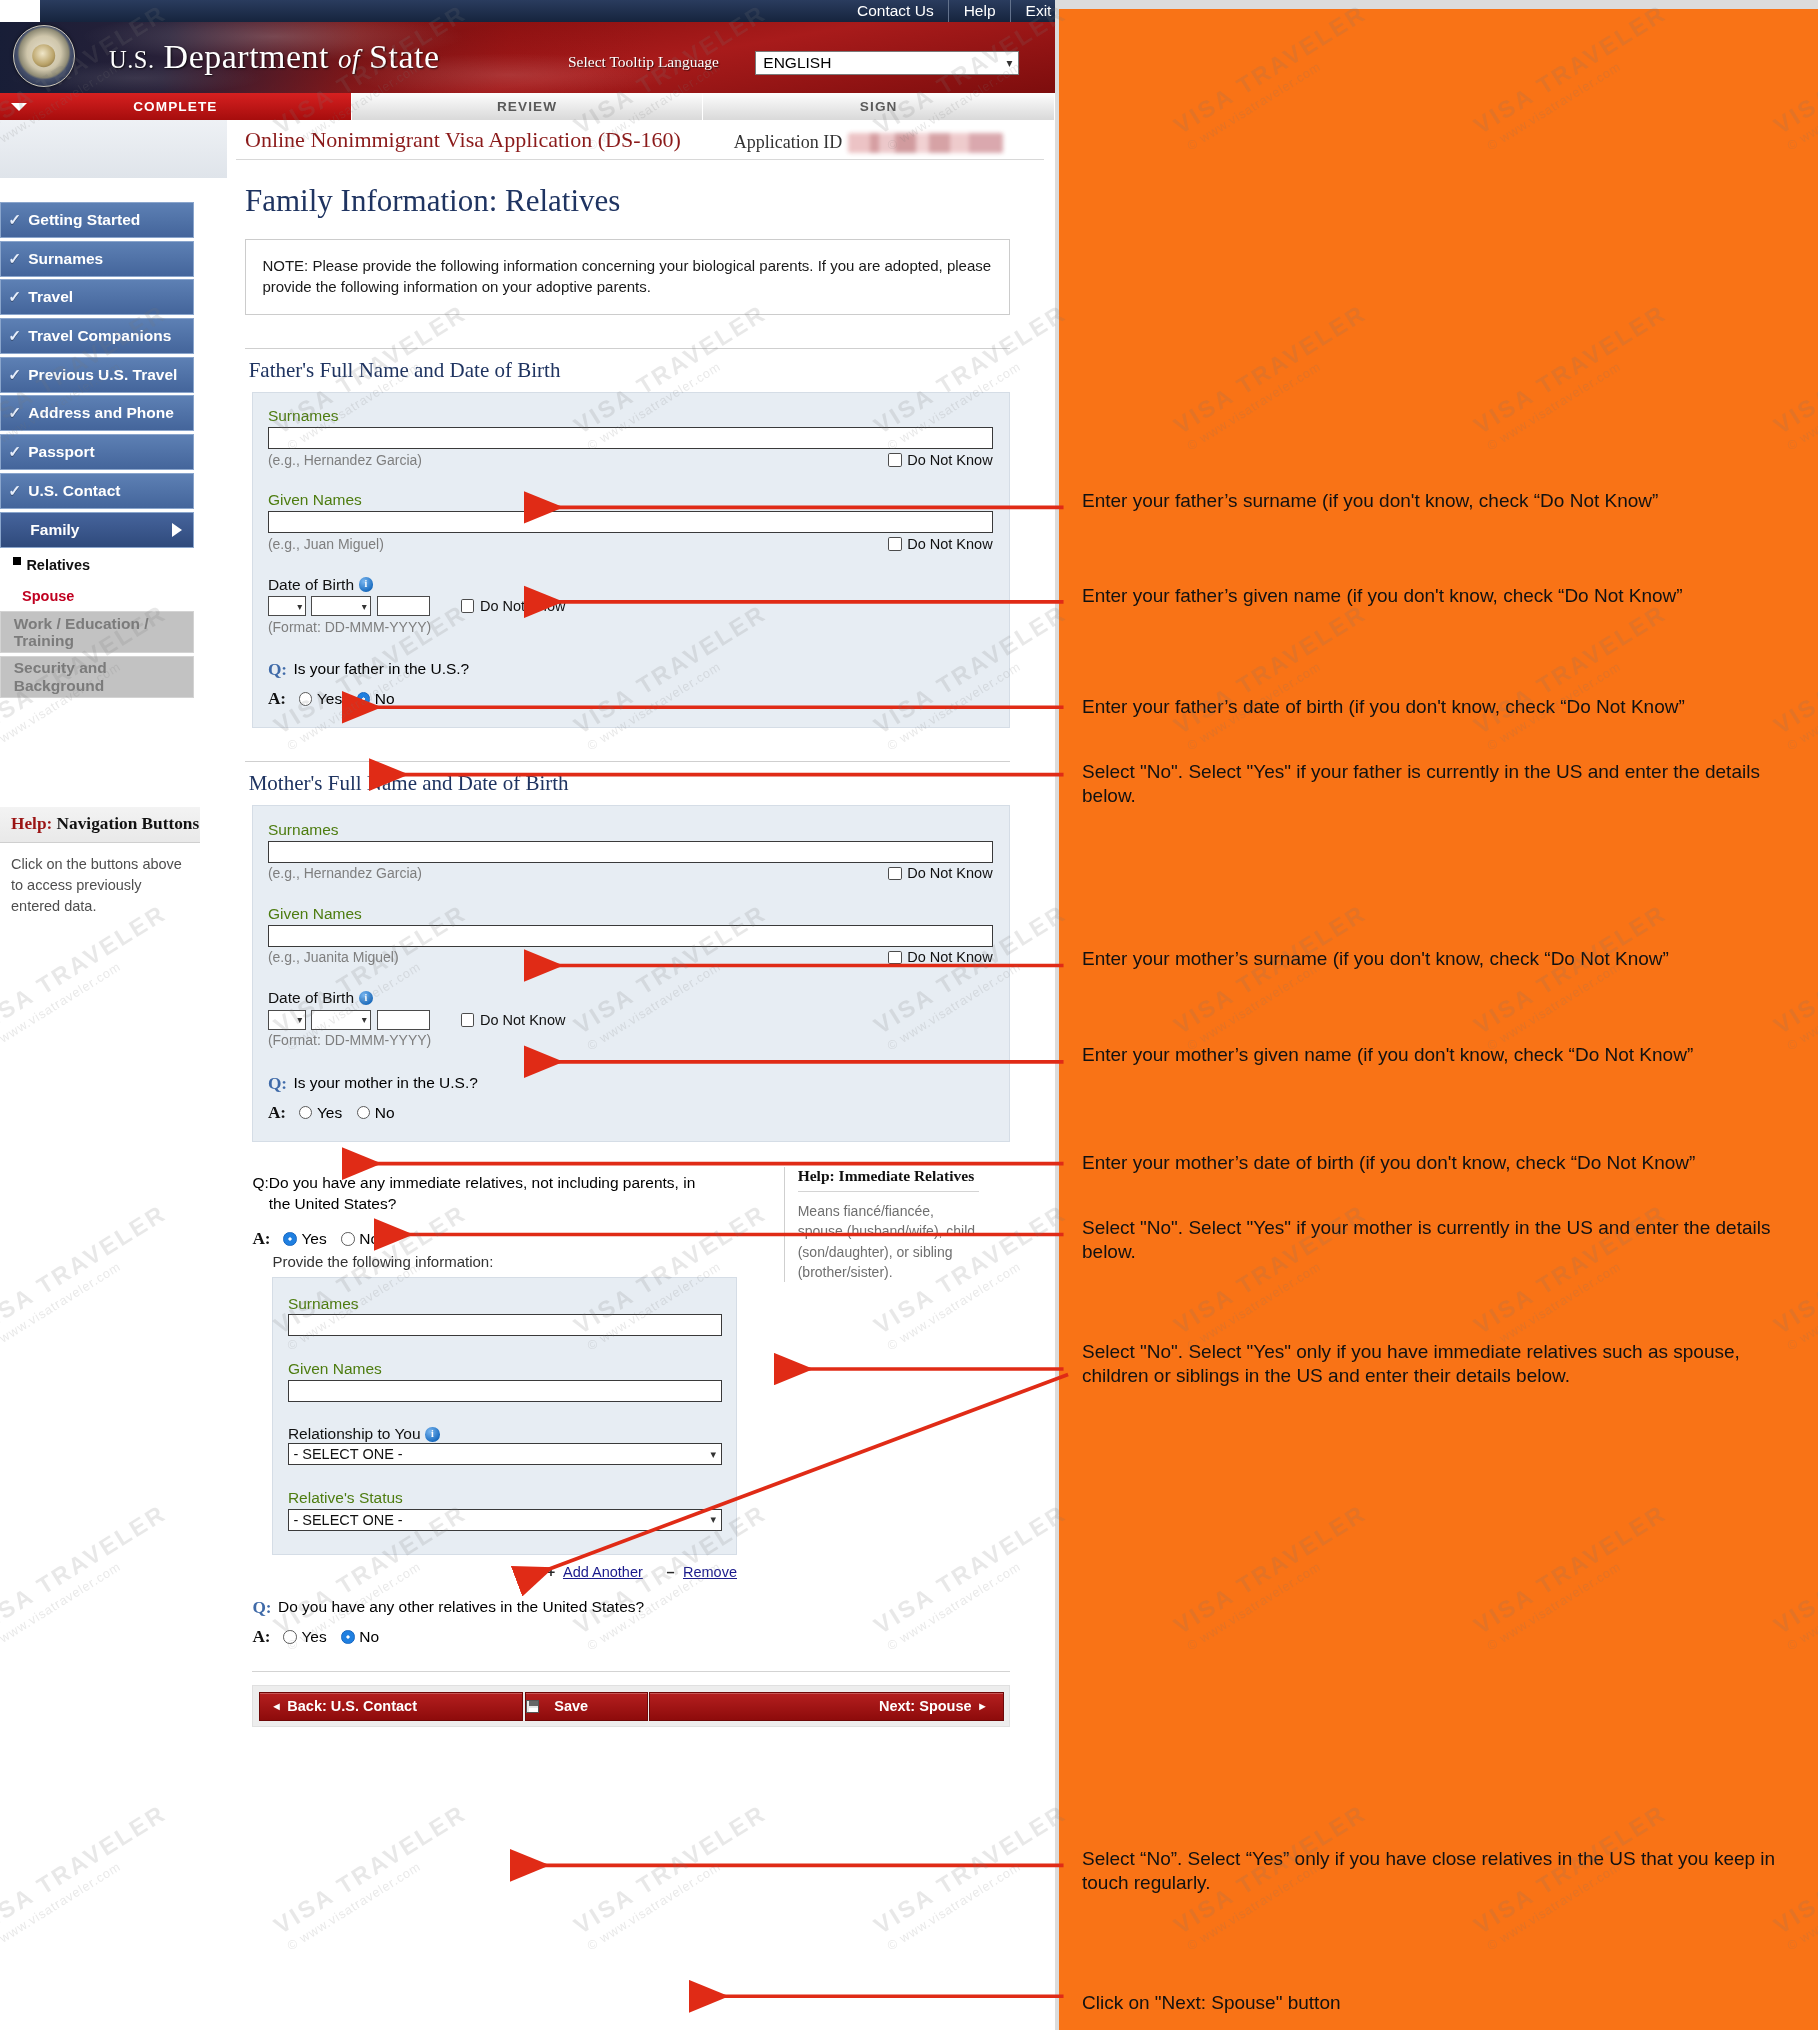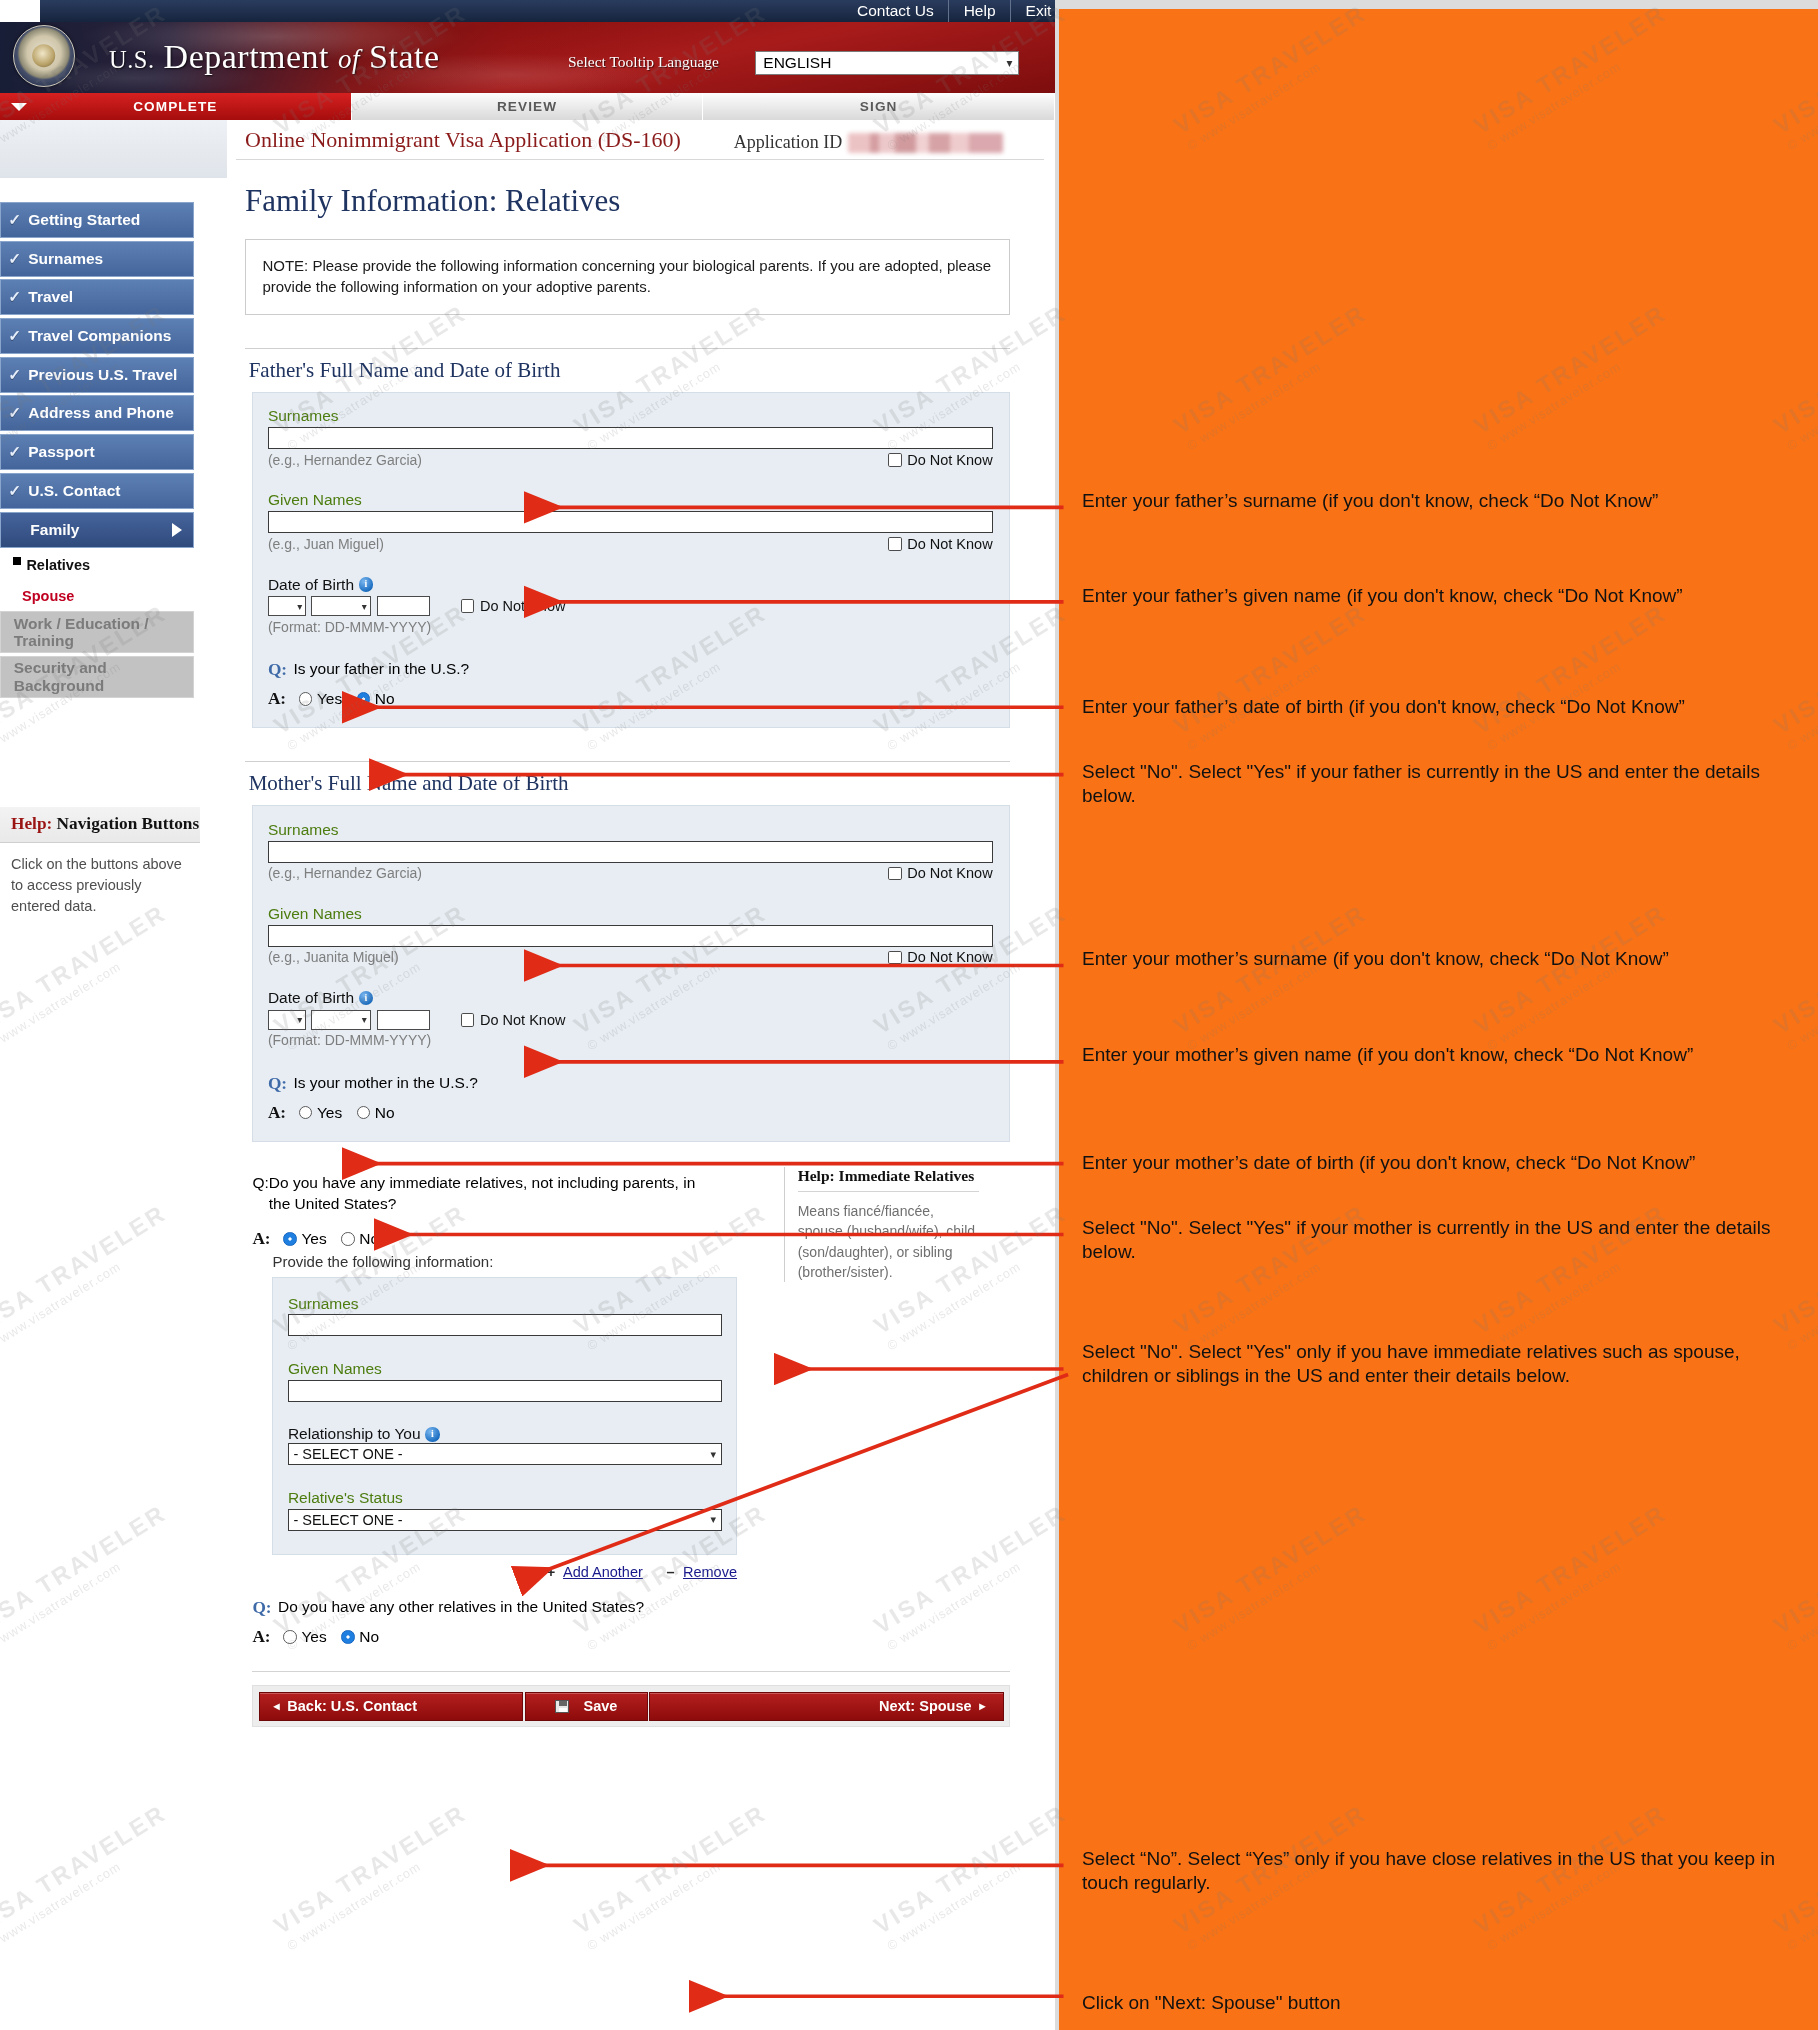--- a/index.html
+++ b/index.html
@@ -308,7 +308,7 @@
     border:0.9px solid #6e0808; box-shadow:inset 0 0.9px 0 rgba(255,255,255,.25);
   }
   .btn-back { width:264px; justify-content:flex-start; padding-left:11px; }
-  .btn-save { width:123px; justify-content:center; gap:15px; }
+  .btn-save { width:123px; gap:15px; }
   .btn-next { flex:1; justify-content:flex-end; padding-right:14.5px; }
   .save-ico {
     width:13.6px;height:13.6px;background:#e8e8e8;border:0.9px solid #555;

